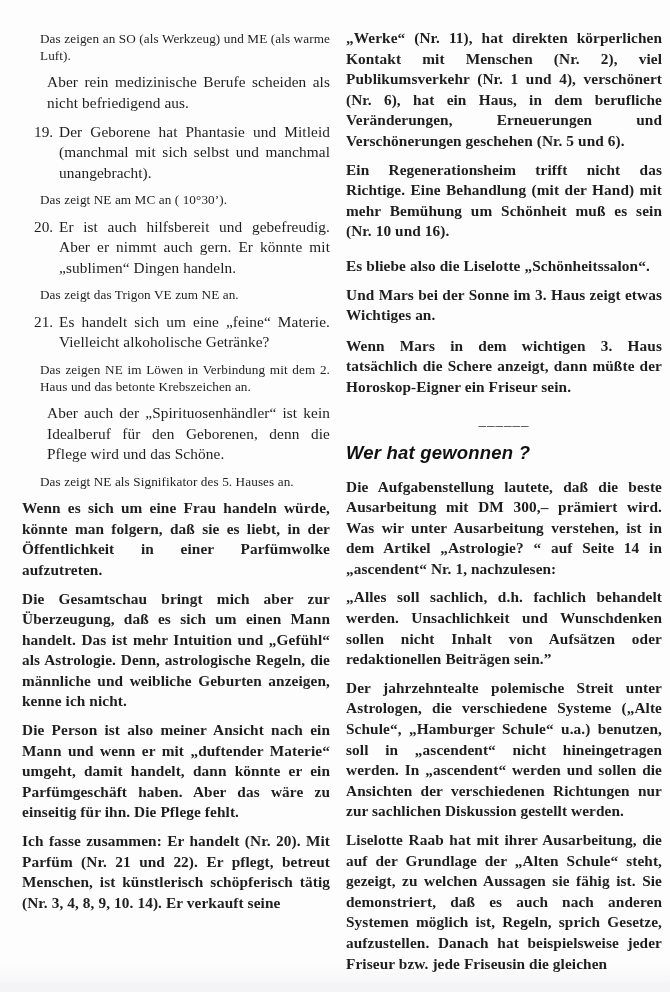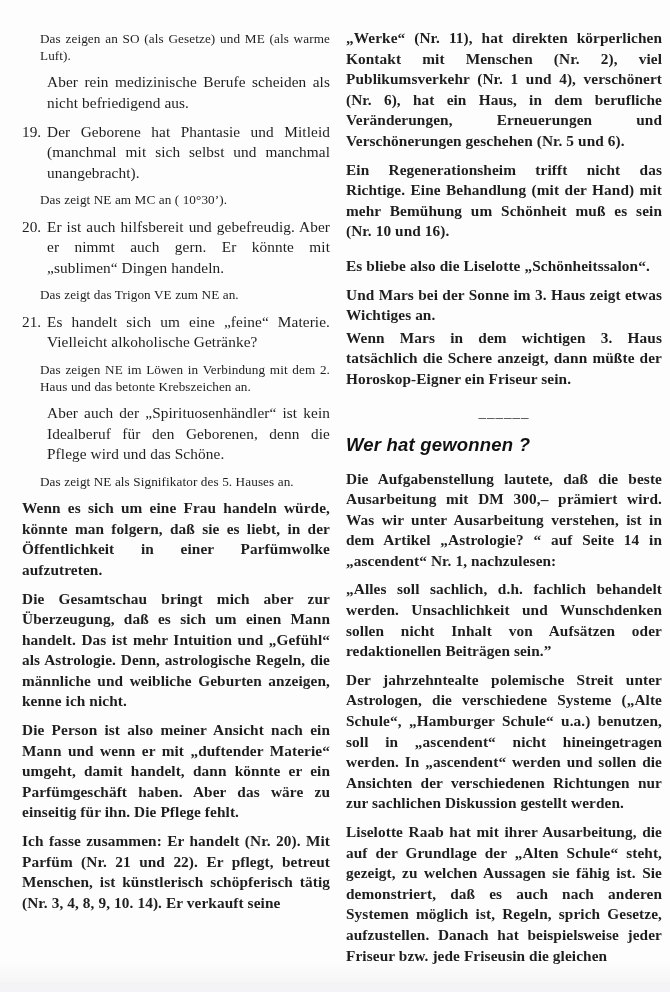--- a/index.html
+++ b/index.html
@@ -84,7 +84,7 @@
 <div class="page">
 
   <div class="col col-left">
-    <div class="note">Das zeigen an SO (als Gesetze) und ME (als warme Luft).</div>
+    <div class="note">Das zeigen an SO (als Werkzeug) und ME (als warme Luft).</div>
     <div class="para-indent">Aber rein medizinische Berufe scheiden als nicht befriedigend aus.</div>
 
     <div class="item">

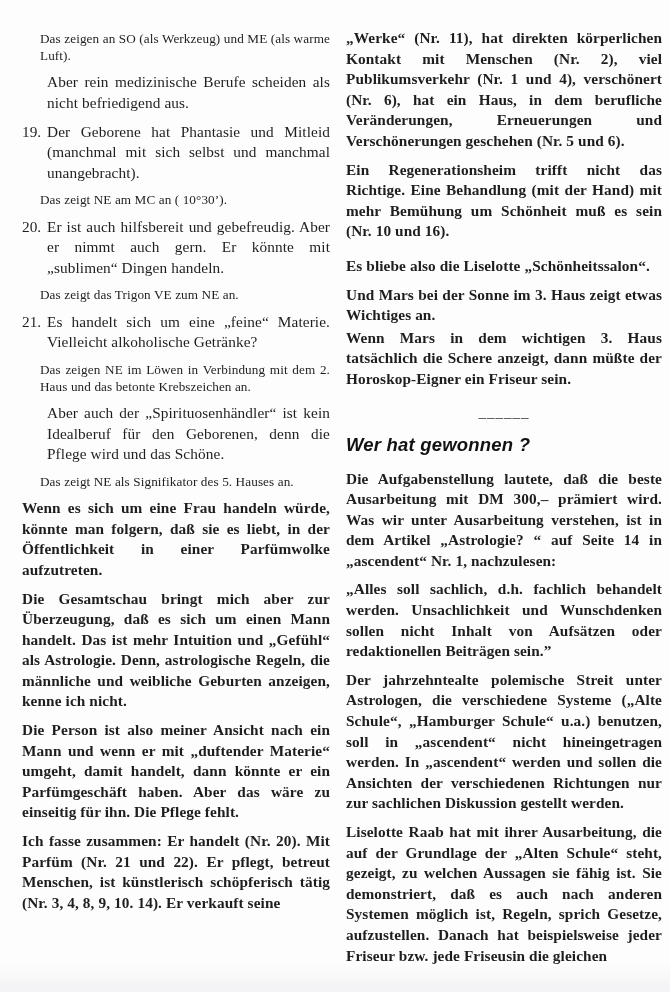--- a/index.html
+++ b/index.html
@@ -45,7 +45,7 @@
 
   .item {
     display: flex;
-    margin: 2px 0 8px 0;
+    margin: 2px 0 8px 12px;
   }
   .item .num {
     flex: 0 0 25px;

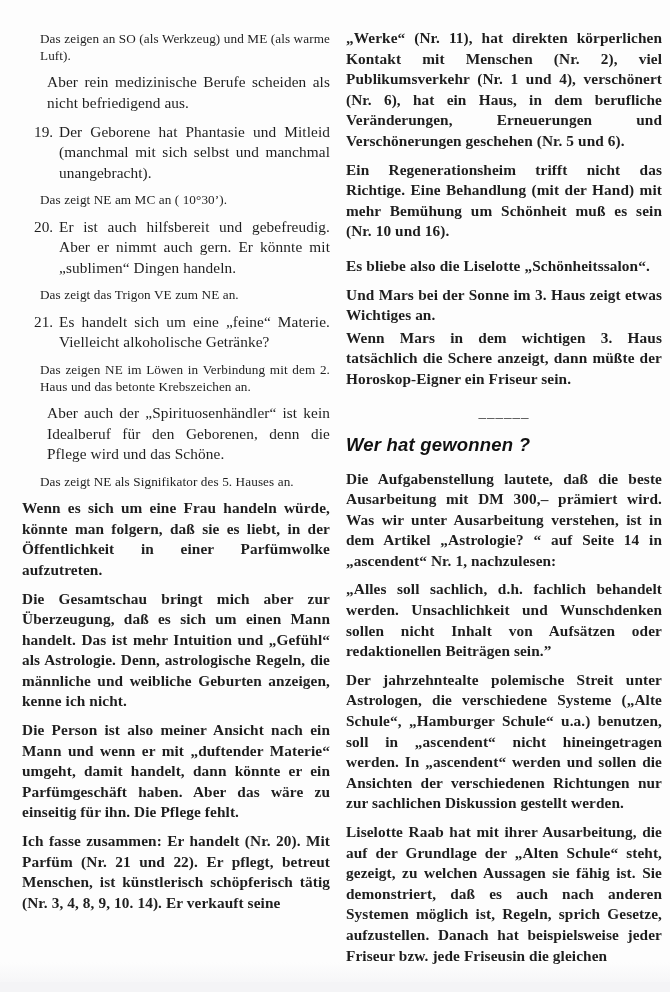--- a/index.html
+++ b/index.html
@@ -31,7 +31,7 @@
     letter-spacing: 0.1px;
   }
   .para { margin: 0 0 8px 0; font-weight: bold; }
-  .para.tight { margin-bottom: 2px; }
+  .para.tight { margin-bottom: 10px; }
   .para.space-before { margin-top: 14px; }
 
   .para-indent { margin: 0 0 8px 0; padding-left: 25px; }

